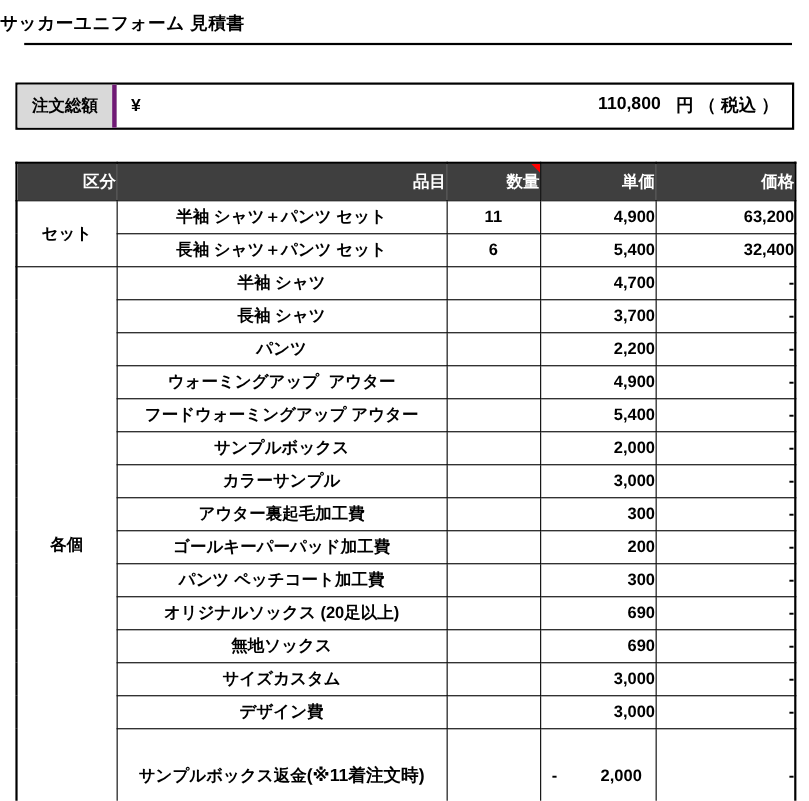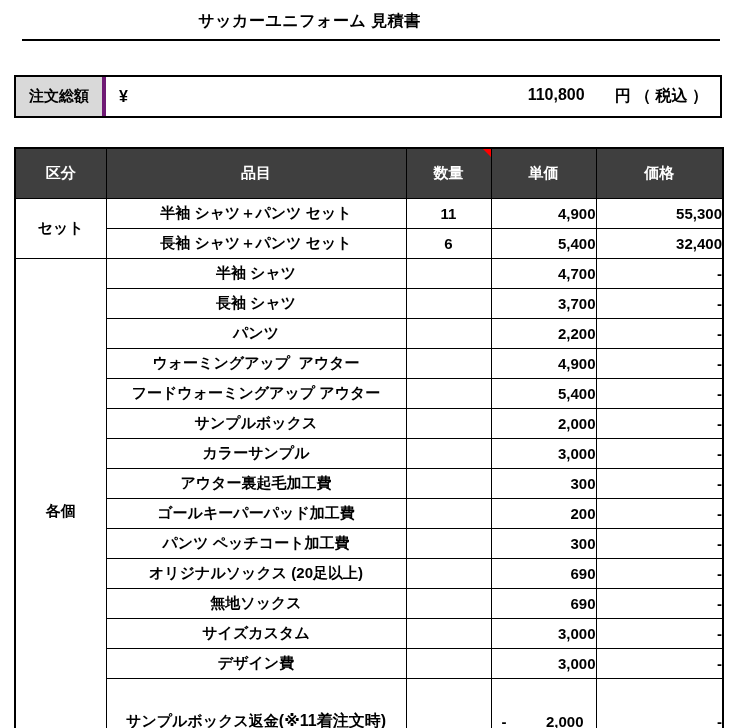--- a/index.html
+++ b/index.html
@@ -12,8 +12,8 @@
 
   
   .doc-title {
-    position: absolute; top: 11px; left: 15px; width: 589px;
-    text-align: center; font-size: 16px; font-weight: bold;
+    position: absolute; top: 11px; left: 0; width: 589px;
+    text-align: left; font-size: 16px; font-weight: bold;
     letter-spacing: 0.5px;
   }
   .title-rule {

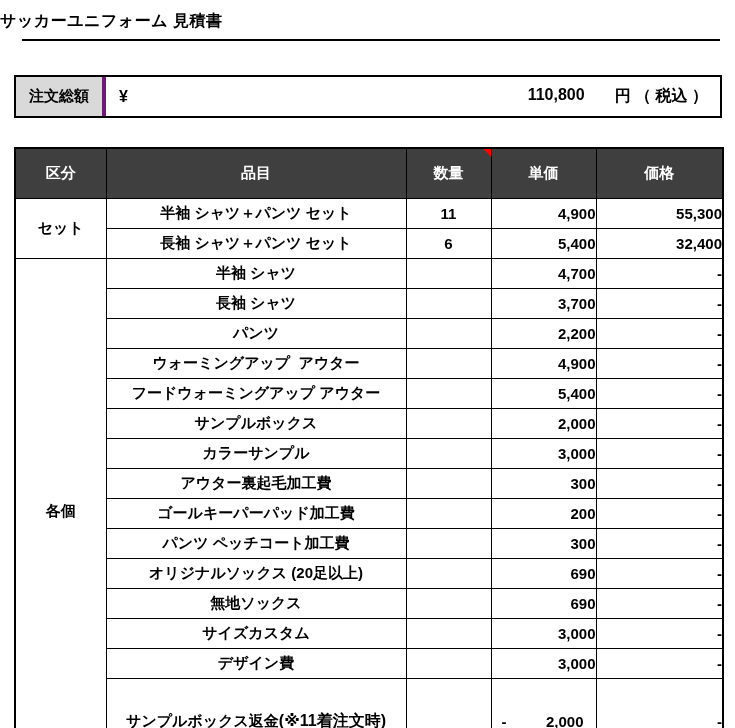--- a/index.html
+++ b/index.html
@@ -37,7 +37,7 @@
     flex: 1; display: flex; align-items: center; font-size: 16px;
   }
   .yen-symbol { margin-left: 13px; }
-  .amount-group { margin-left: auto; margin-right: 12px; display: flex; gap: 30px; }
+  .amount-group { margin-left: auto; margin-right: 12px; display: flex; gap: 14px; }
 
   
   table.quote {

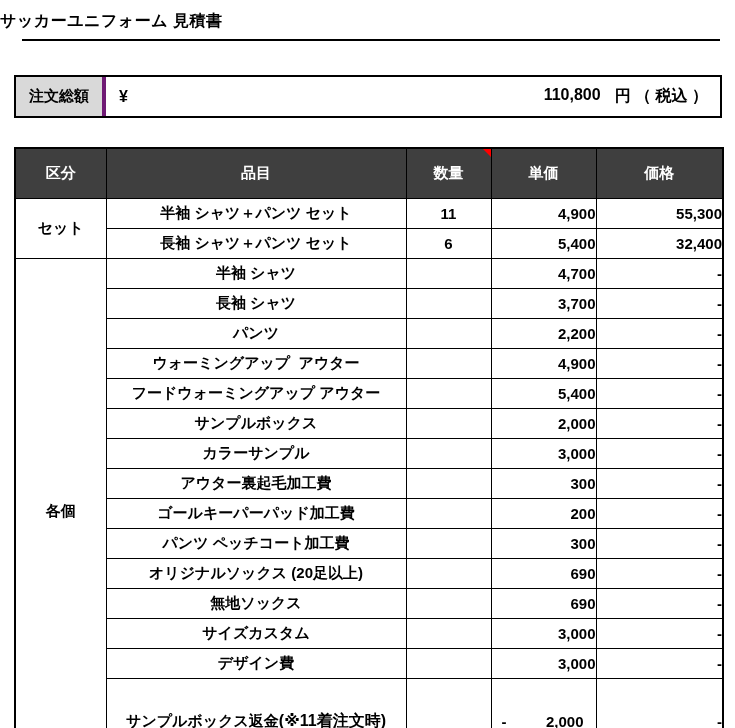--- a/index.html
+++ b/index.html
@@ -50,8 +50,8 @@
     border: 1px solid #000; padding: 0; overflow: hidden; white-space: pre;
   }
   table.quote thead th {
-    background: #3F3F3F; color: #fff; height: 50px;
-    text-align: center; font-size: 15px;
+    background: #3F3F3F; color: #fff; height: 34px;
+    text-align: right; font-size: 15px;
   }
   table.quote tbody td { height: 30px; background: #fff; }
   td.cat { background: #D9D9D9; text-align: center; }

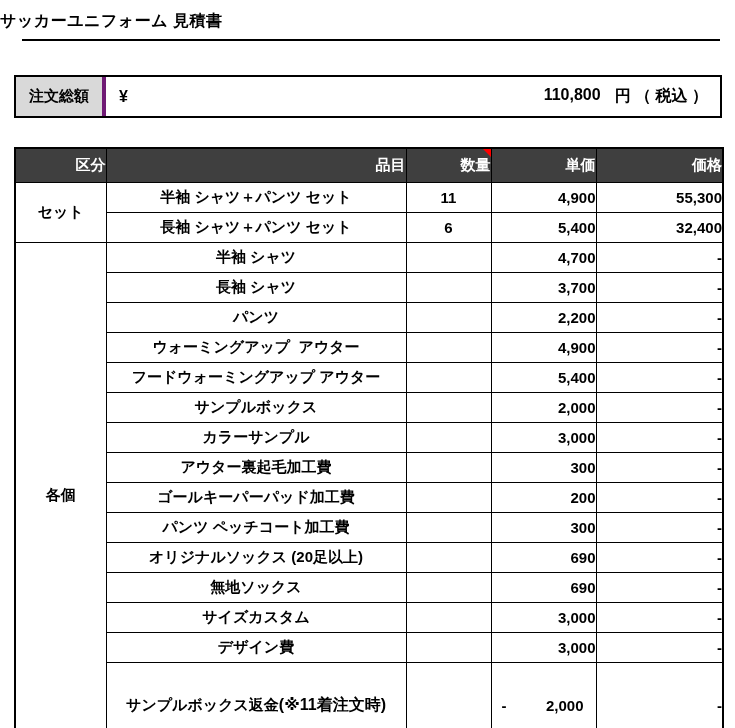--- a/index.html
+++ b/index.html
@@ -111,7 +111,7 @@
       <td class="name">半袖 シャツ＋パンツ セット</td>
       <td class="num-c">11</td>
       <td class="num-r">4,900</td>
-      <td class="num-r">55,300</td>
+      <td class="num-r">63,200</td>
     </tr>
     <tr>
       <td class="name">長袖 シャツ＋パンツ セット</td>

